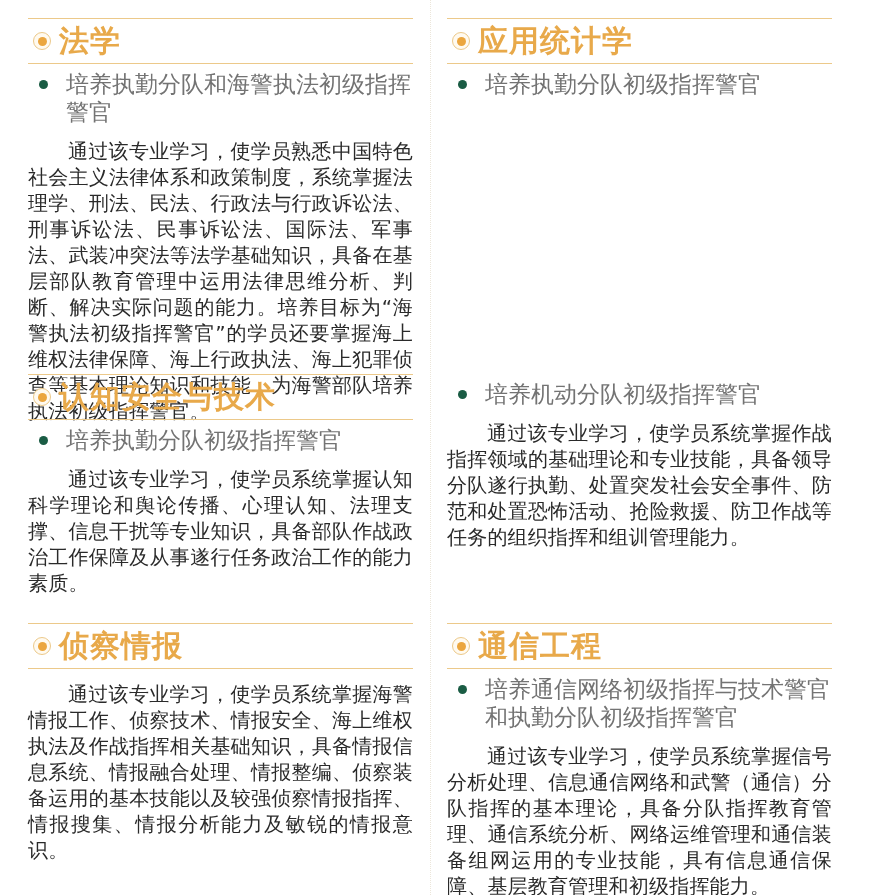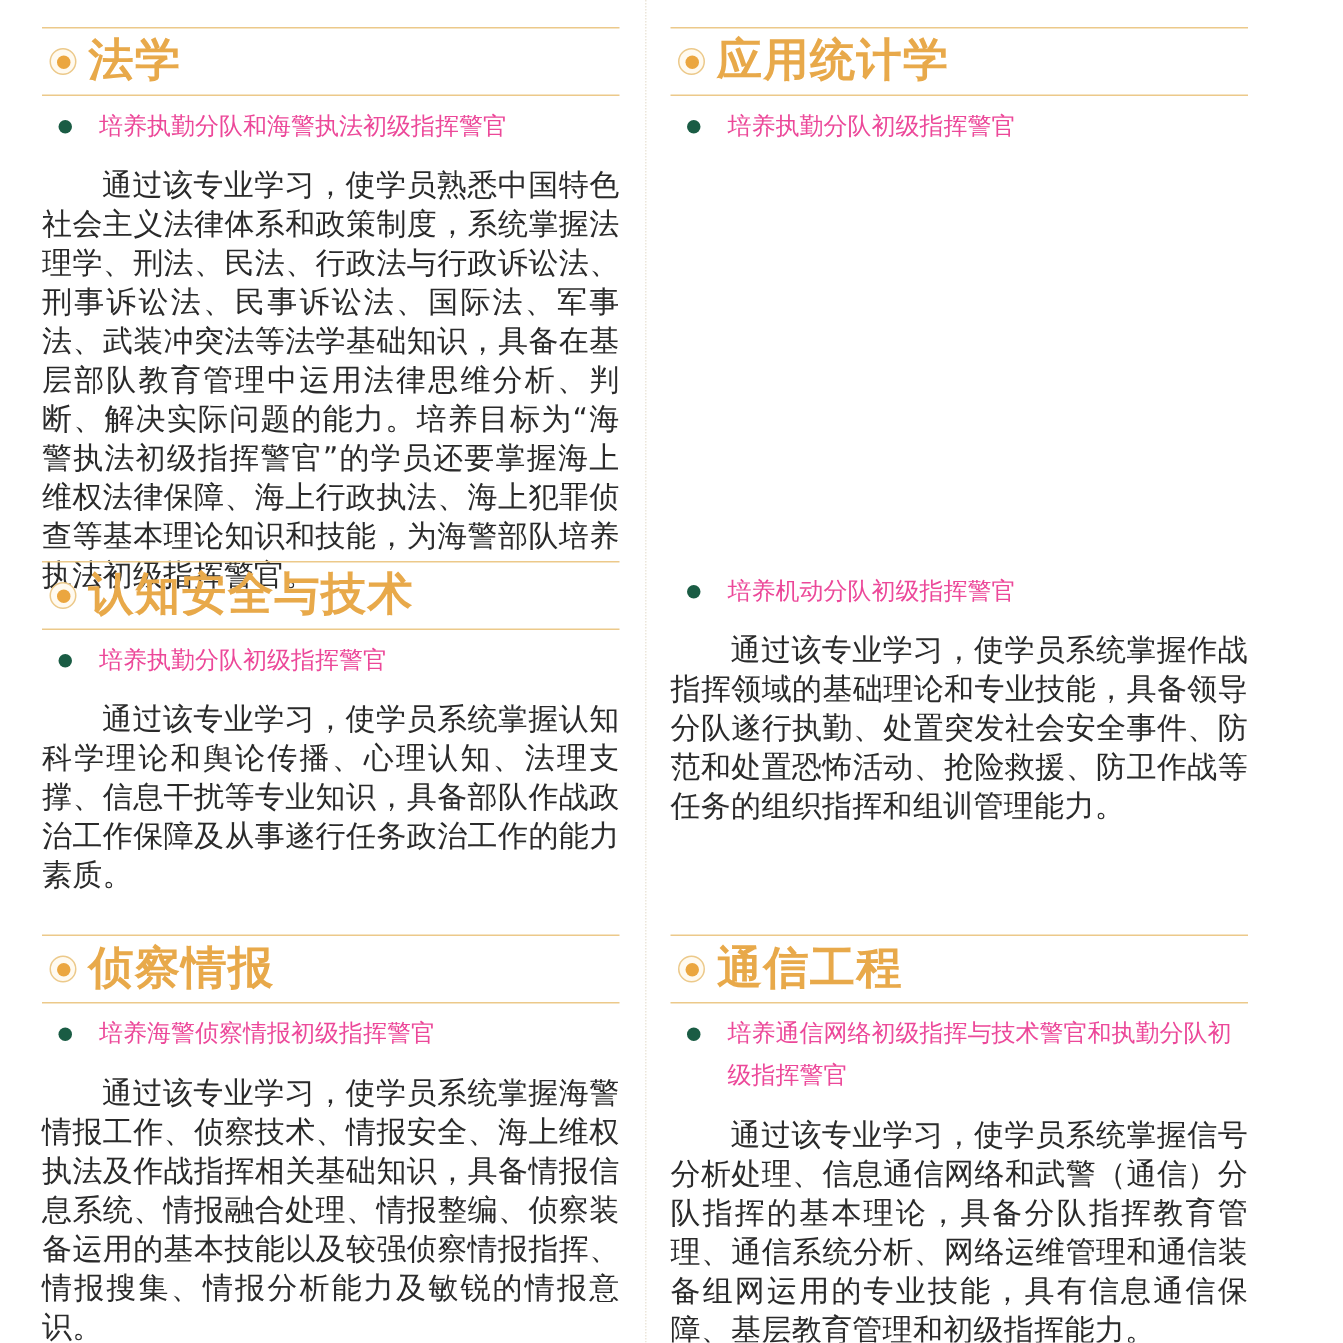--- a/index.html
+++ b/index.html
@@ -66,9 +66,9 @@
       position: relative;
       margin-top: 6px;
       padding-left: 38px;
-      font-size: 16px;
+      font-size: 23px;
       line-height: 28px;
-      color: #ec4899;
+      color: #737373;
     }
     .subtitle .bullet {
       position: absolute;

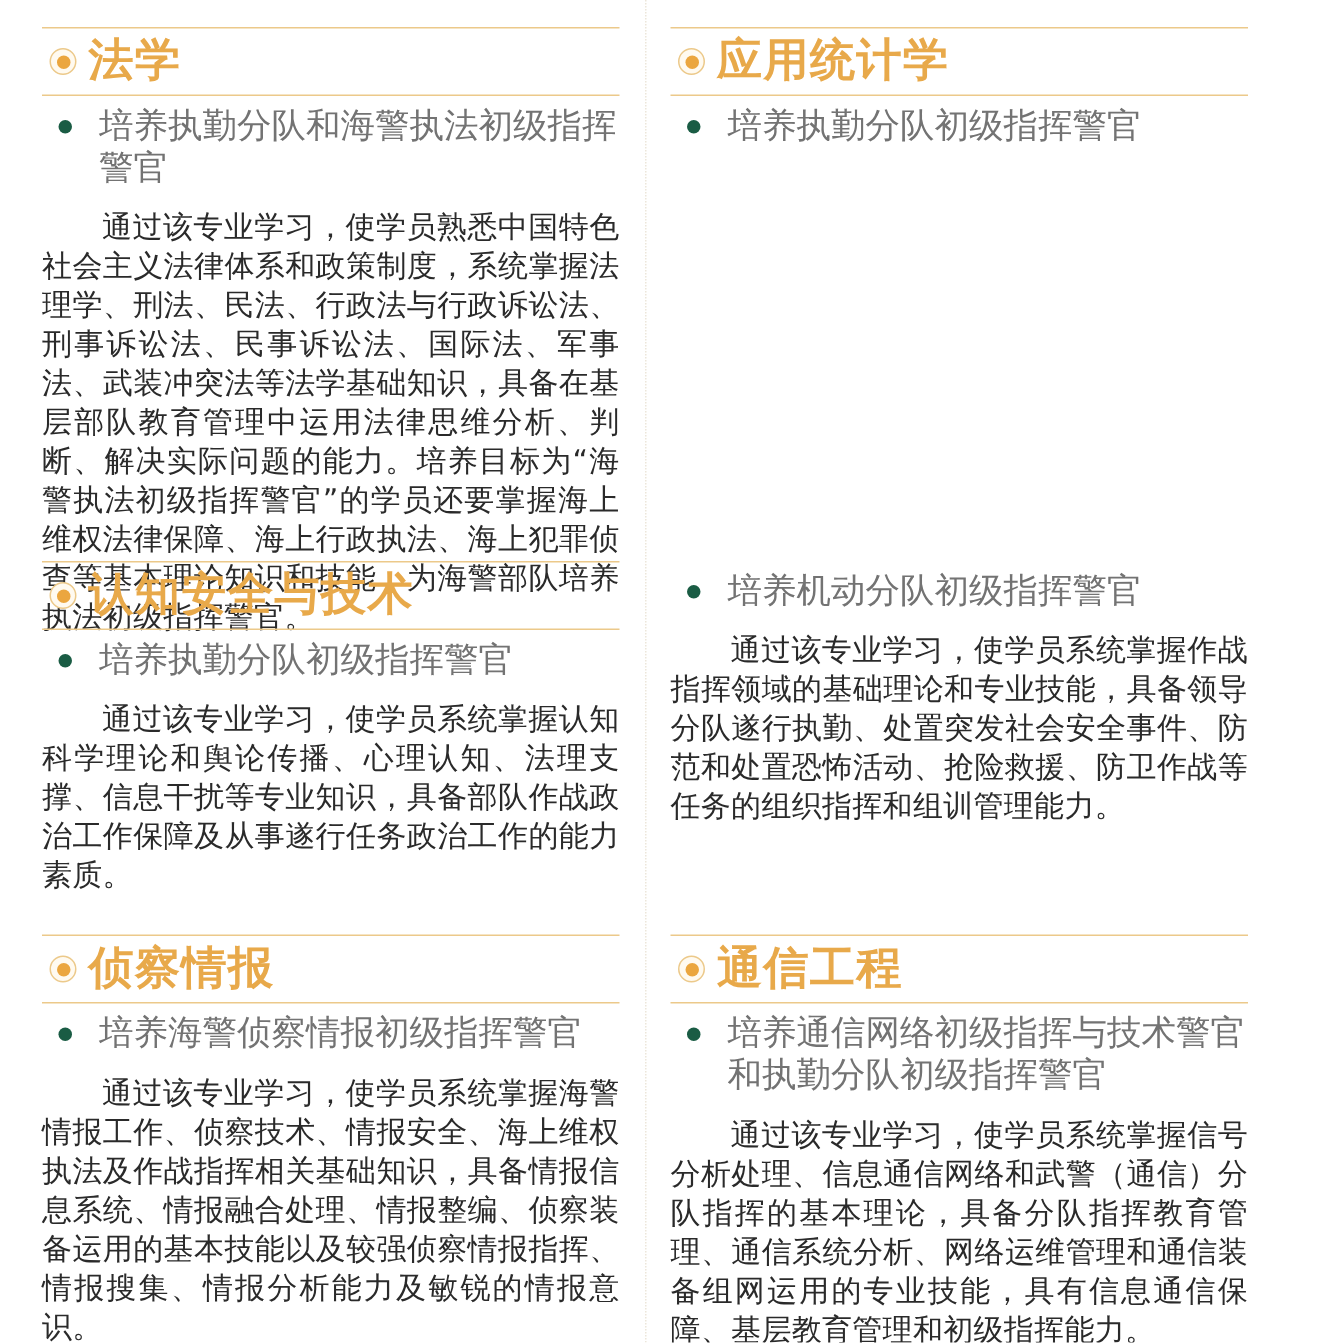--- a/index.html
+++ b/index.html
@@ -150,10 +150,6 @@
       </span>
     <span class="section-title">侦察情报</span>
   </div>
-  <div class="subtitle">
-    <span class="bullet"></span>
-    <span>培养海警侦察情报初级指挥警官</span>
-  </div>
   <div class="body-text">通过该专业学习，使学员系统掌握海警情报工作、侦察技术、情报安全、海上维权执法及作战指挥相关基础知识，具备情报信息系统、情报融合处理、情报整编、侦察装备运用的基本技能以及较强侦察情报指挥、情报搜集、情报分析能力及敏锐的情报意识。</div>
 </div>
 

